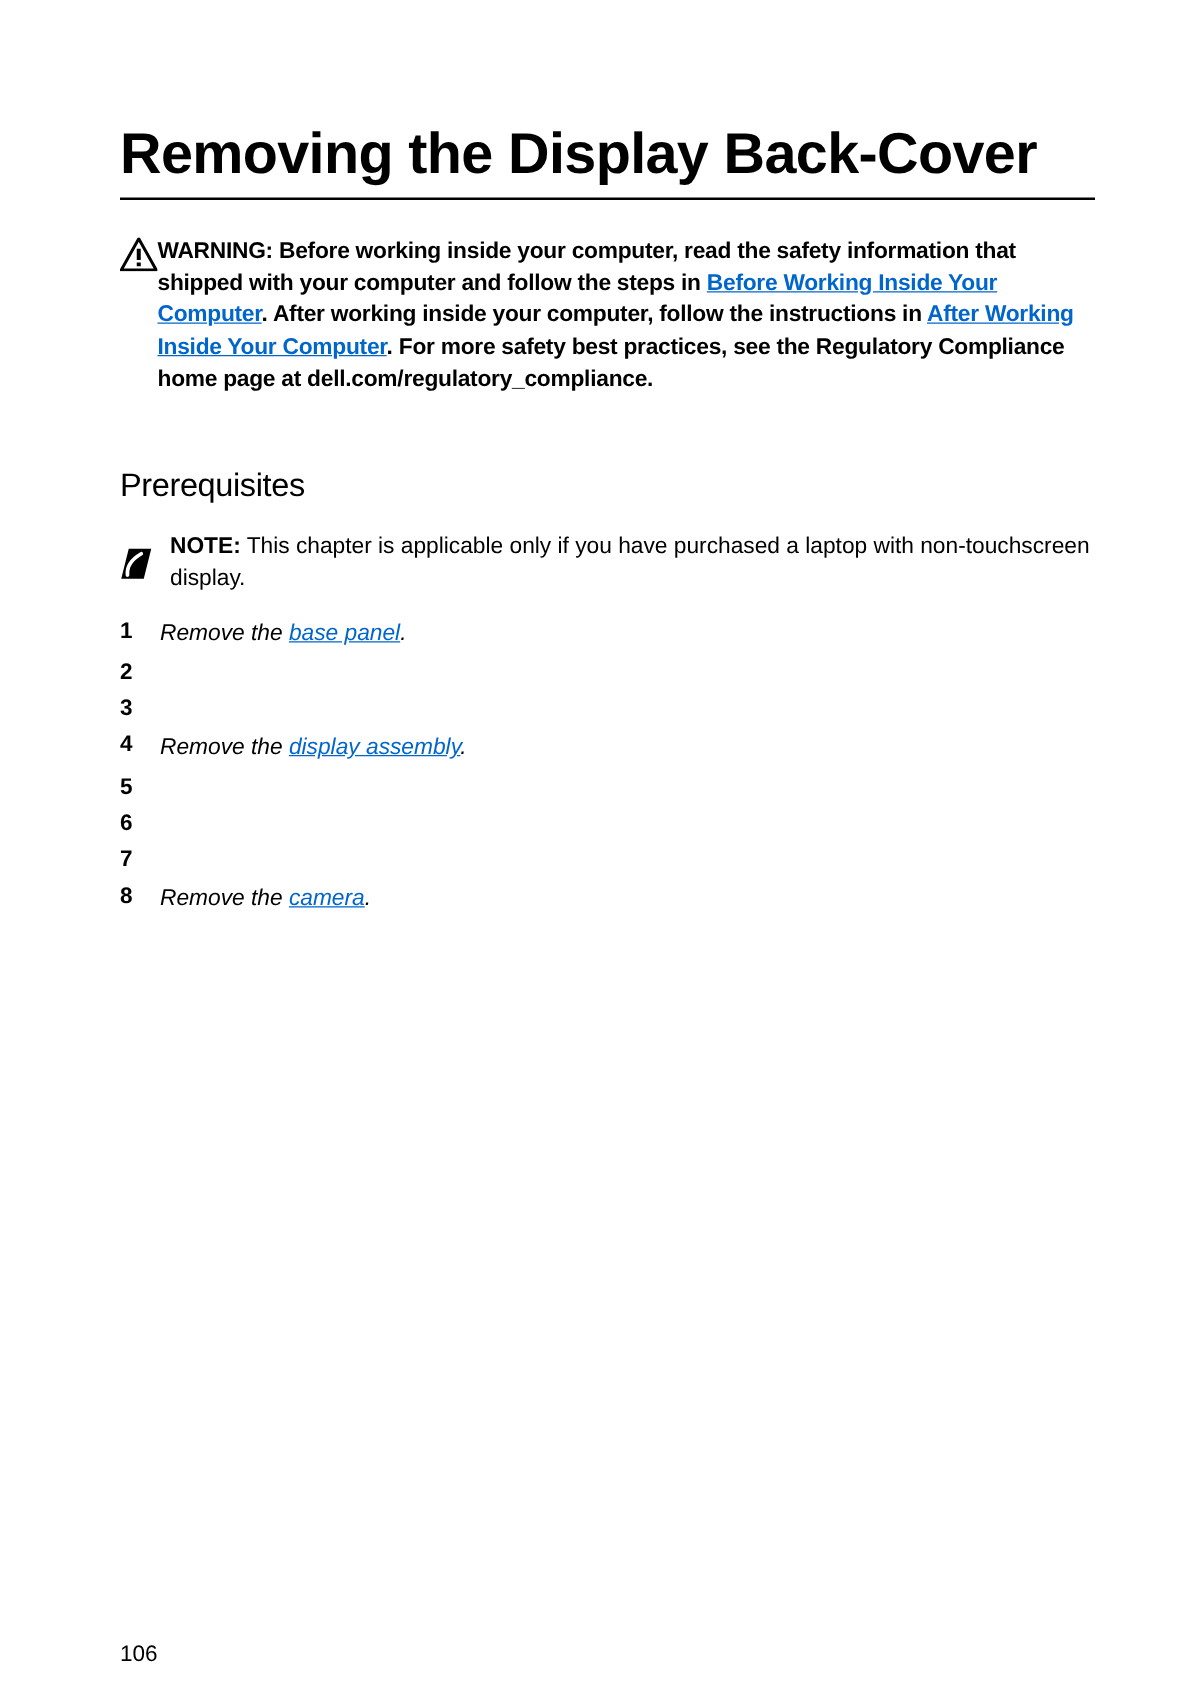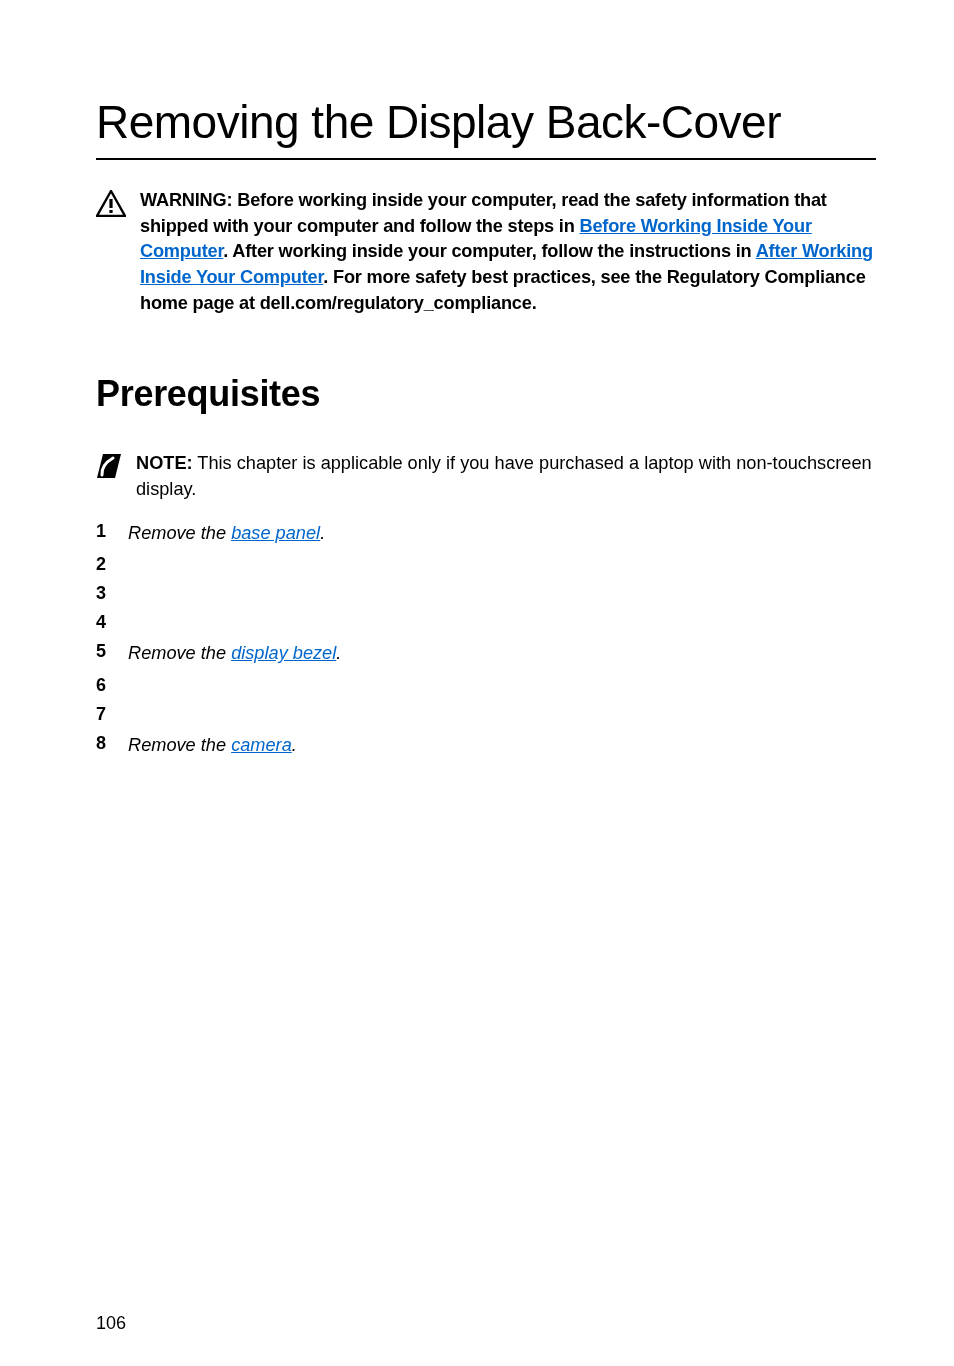--- a/index.html
+++ b/index.html
@@ -13,7 +13,7 @@
   }
   .title {
     font-family: "Arial Black", Arial, sans-serif;
-    font-weight: 400;
+    font-weight: 700;
     font-size: 46px;
     line-height: 1.08;
     letter-spacing: -0.5px;

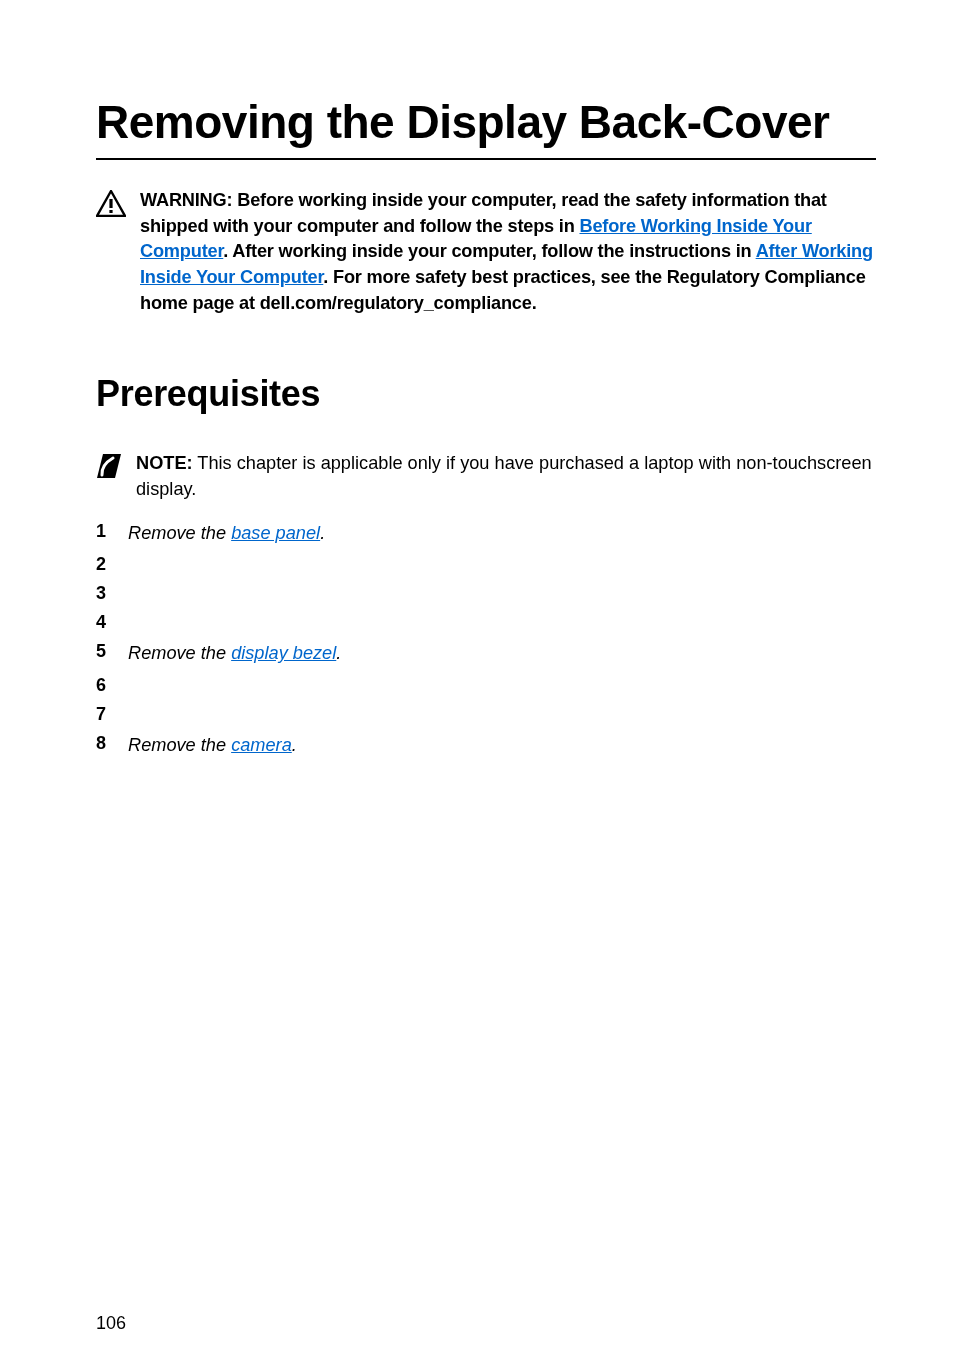--- a/index.html
+++ b/index.html
@@ -24,7 +24,6 @@
   .warn-block {
     display: flex;
     align-items: flex-start;
-    gap: 14px;
     margin-bottom: 56px;
   }
   .warn-text {

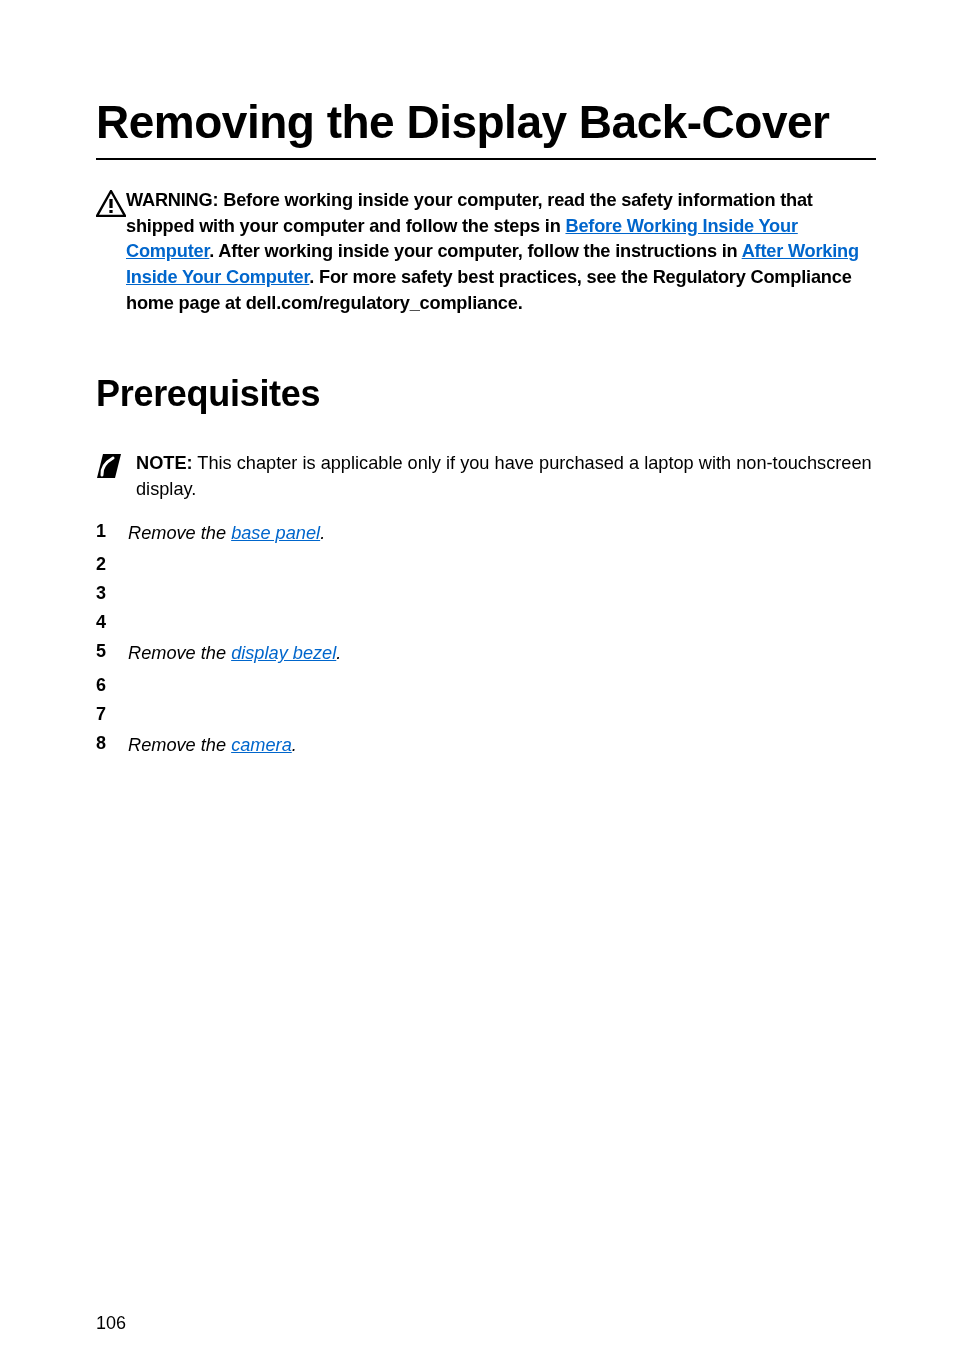--- a/index.html
+++ b/index.html
@@ -36,10 +36,10 @@
   .link { color: #0066cc; text-decoration: underline; }
   .section-heading {
     font-family: "Arial Black", Arial, sans-serif;
-    font-weight: 700;
-    font-size: 36px;
+    font-weight: 400;
+    font-size: 26px;
     letter-spacing: -0.3px;
-    margin-bottom: 36px;
+    margin-bottom: 20px;
   }
   .note-block {
     display: flex;

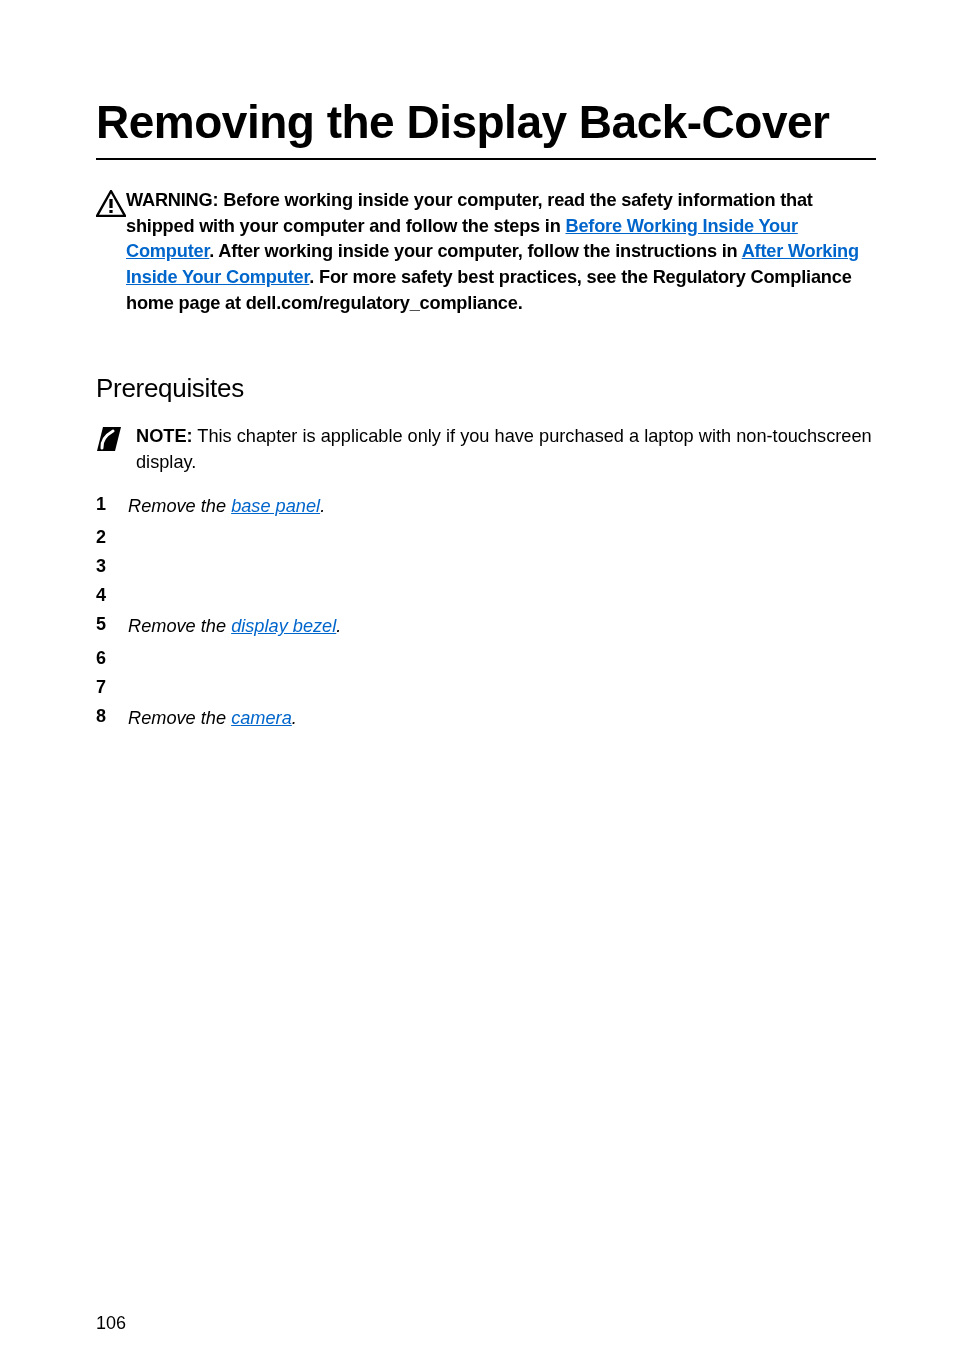--- a/index.html
+++ b/index.html
@@ -43,7 +43,7 @@
   }
   .note-block {
     display: flex;
-    align-items: flex-start;
+    align-items: center;
     gap: 14px;
     margin-bottom: 18px;
   }

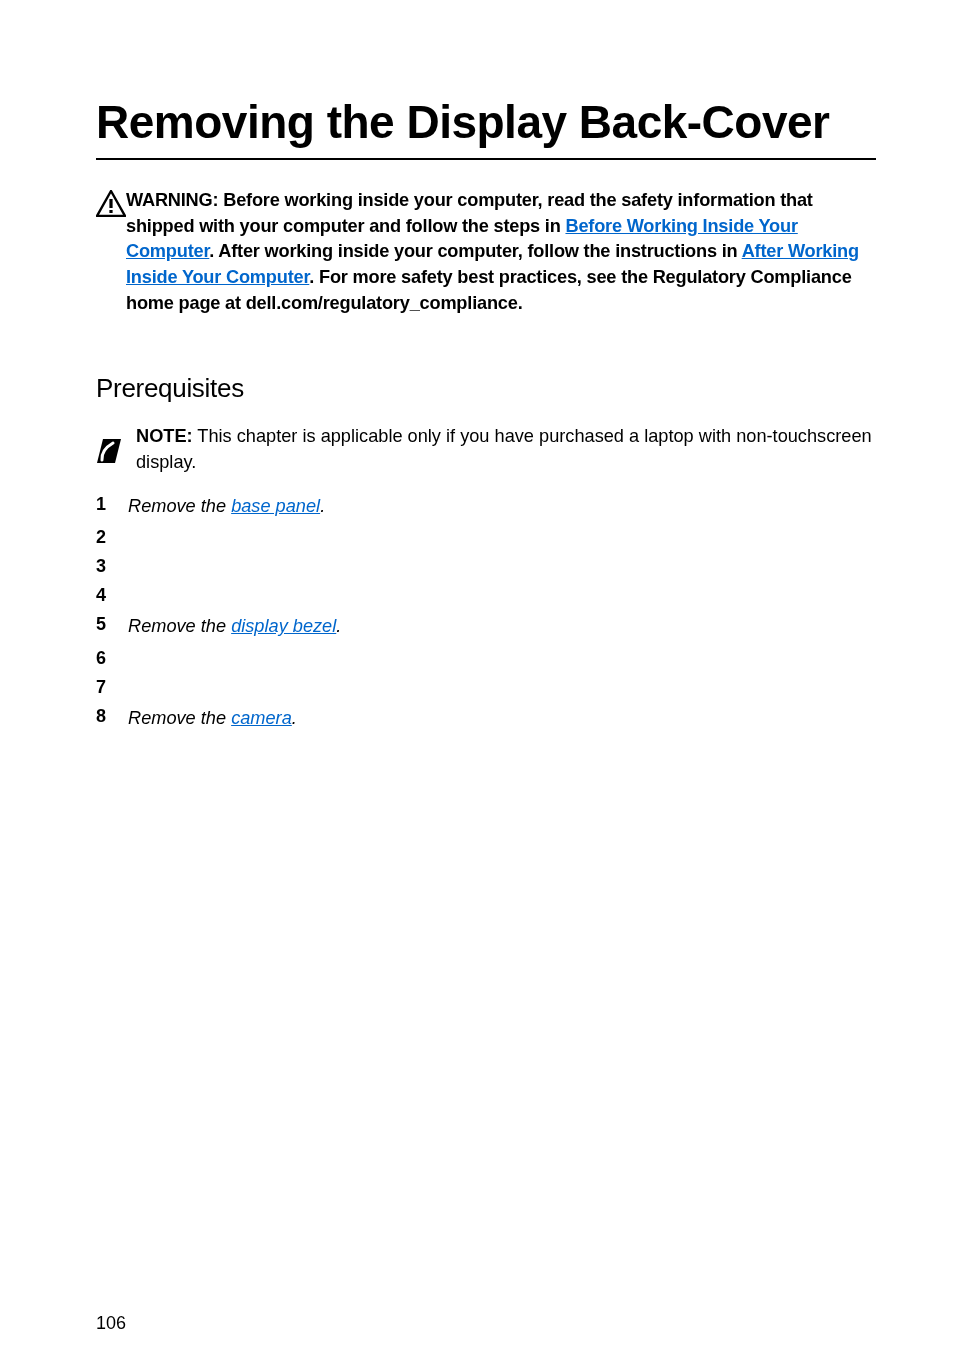--- a/index.html
+++ b/index.html
@@ -128,6 +128,9 @@
   </li>
   <li>
     <span class="step-num">4</span>
+    <span class="step-body">
+      <span>Remove the </span><a class="link" href="#">display assembly</a><span>.</span>
+    </span>
   </li>
   <li>
     <span class="step-num">5</span>

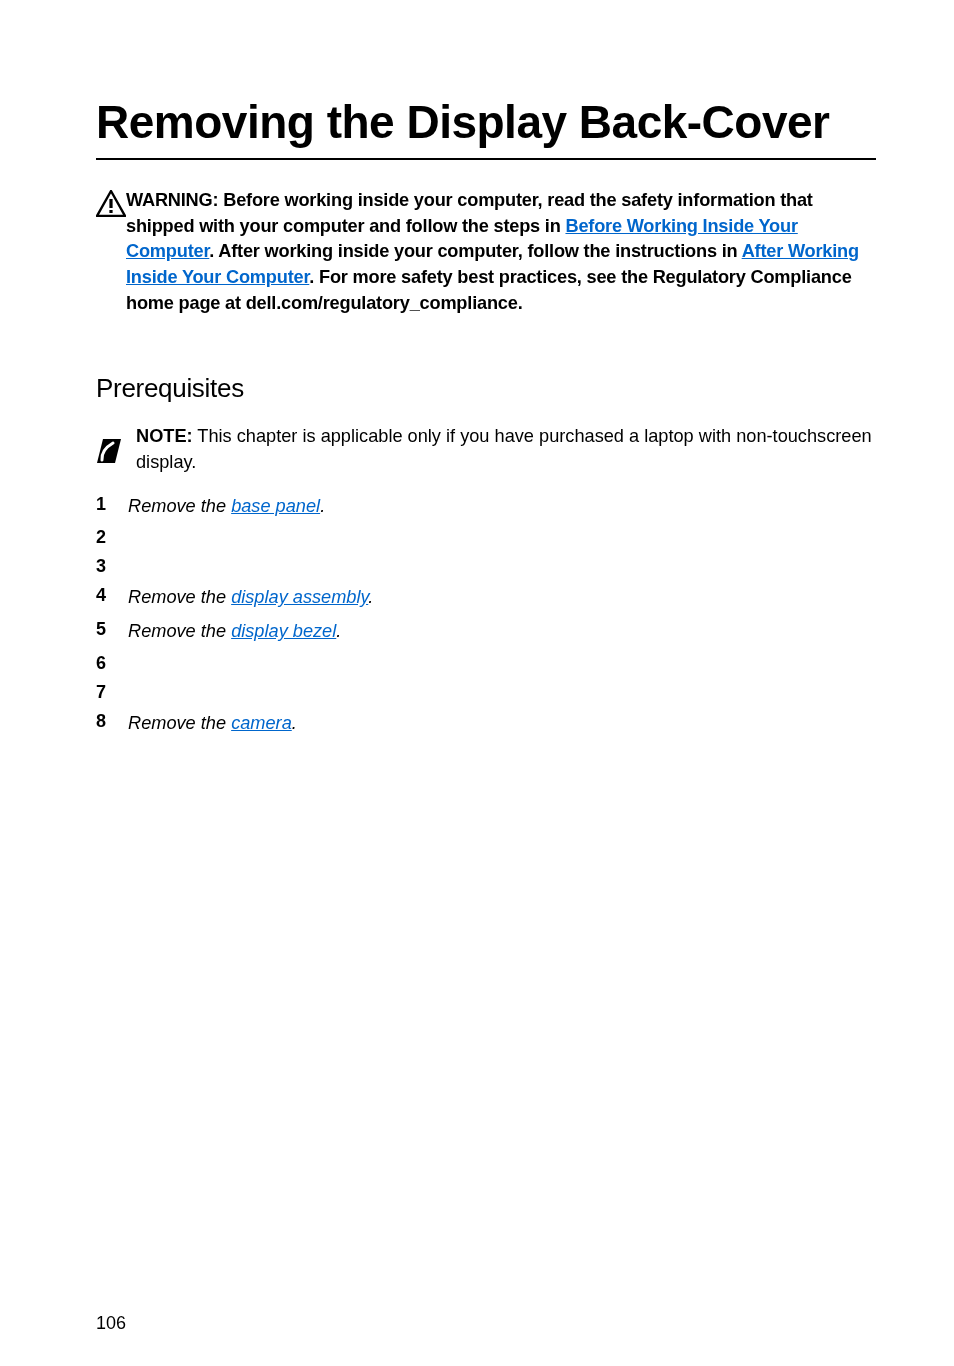--- a/index.html
+++ b/index.html
@@ -134,9 +134,6 @@
   </li>
   <li>
     <span class="step-num">5</span>
-    <span class="step-body">
-      <span>Remove the </span><a class="link" href="#">display bezel</a><span>.</span>
-    </span>
   </li>
   <li>
     <span class="step-num">6</span>

